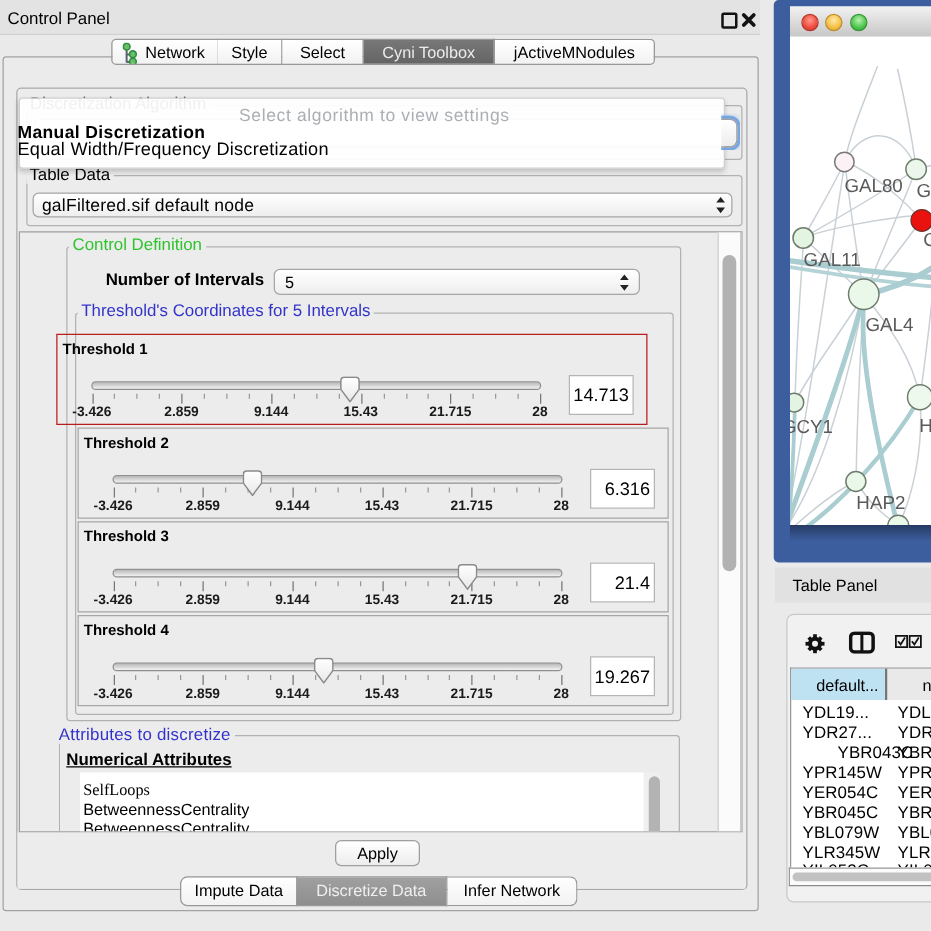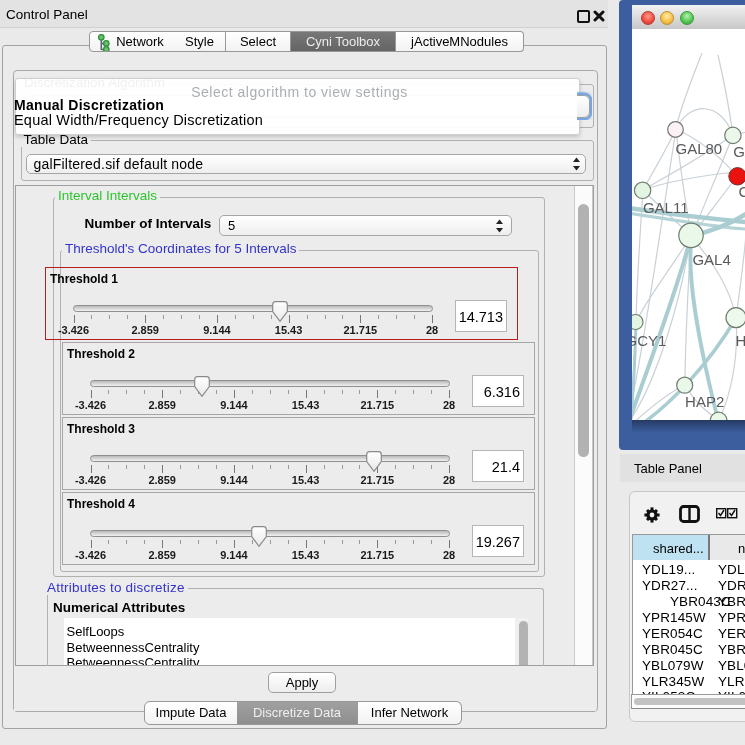--- a/index.html
+++ b/index.html
@@ -72,7 +72,7 @@
 <div class="abs" style="left:15px;top:185px;width:577px;height:479px;border:1px solid #9e9e9e;background:#ececec;"></div>
 
 <div class="groupbox" style="left:53px;top:197px;width:490px;height:378px;"></div>
-<div class="gtitle" style="left:55px;top:189px;color:#2ec42e;">Interval Intervals</div>
+<div class="gtitle" style="left:55px;top:189px;color:#2ec42e;">Control Definition</div>
 
 <div class="abs b" style="left:84.5px;top:216px;font-size:13.5px;line-height:15px;white-space:nowrap;">Number of Intervals</div>
 <div class="combo" style="left:219px;top:215px;width:291px;height:19px;"></div>

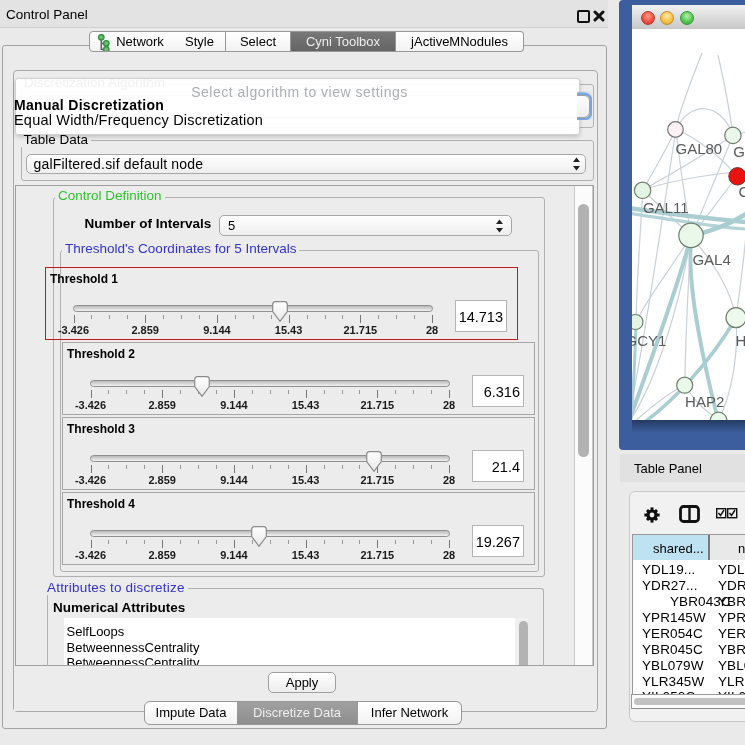--- a/index.html
+++ b/index.html
@@ -392,7 +392,7 @@
   <div class="abs" style="left:0;top:0;width:75px;height:25px;background:#bfe2f2;border-bottom:1px solid #8a8a8a;"></div>
   <div class="abs" style="left:75px;top:0;width:2px;height:25px;background:#777;"></div>
   <div class="abs" style="left:77px;top:0;width:36px;height:25px;background:#e9e9e9;border-bottom:1px solid #8a8a8a;"></div>
-  <div class="abs t13" style="left:20px;top:6px;">shared...</div>
+  <div class="abs t13" style="left:20px;top:6px;">default...</div>
   <div class="abs t13" style="left:105px;top:6px;">na...</div>
 </div>
 

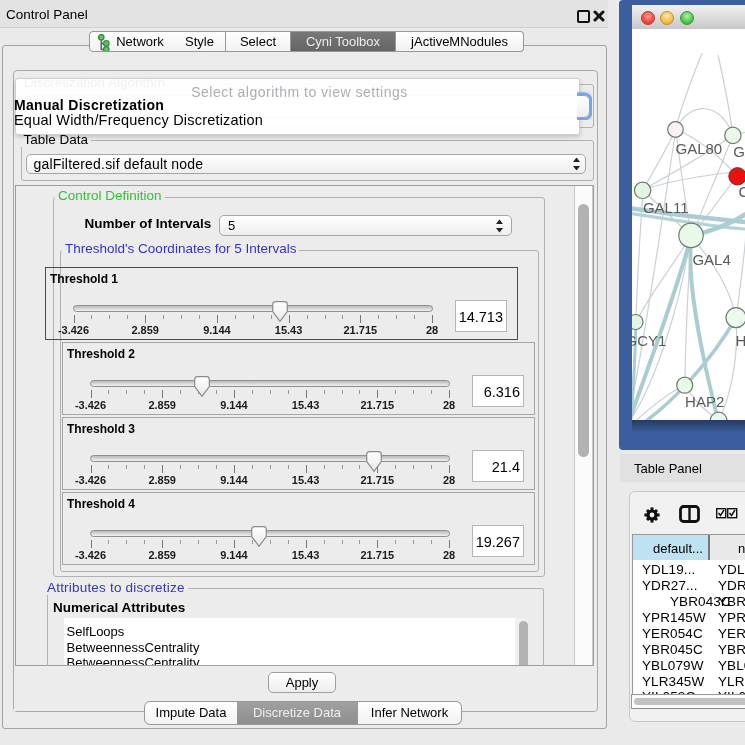--- a/index.html
+++ b/index.html
@@ -252,7 +252,7 @@
 
 <div class="groupbox" style="left:47px;top:588px;width:495px;height:90px;border-bottom:none;"></div>
 <div class="gtitle" style="left:44px;top:580.5px;color:#3333cc;letter-spacing:0.2px;">Attributes to discretize</div>
-<div class="abs b" style="left:53px;top:599.5px;font-size:13.5px;line-height:15px;white-space:nowrap;">Numerical Attributes</div>
+<div class="abs b" style="left:53px;top:599.5px;font-size:13.5px;line-height:15px;white-space:nowrap;text-decoration:underline;">Numerical Attributes</div>
 <div class="abs" style="left:64px;top:618px;width:451px;height:47px;background:#fff;overflow:hidden;">
   <div class="t13" style="position:absolute;left:2.5px;top:6.4px;">SelfLoops</div>
   <div class="t13" style="position:absolute;left:2.5px;top:21.7px;">BetweennessCentrality</div>

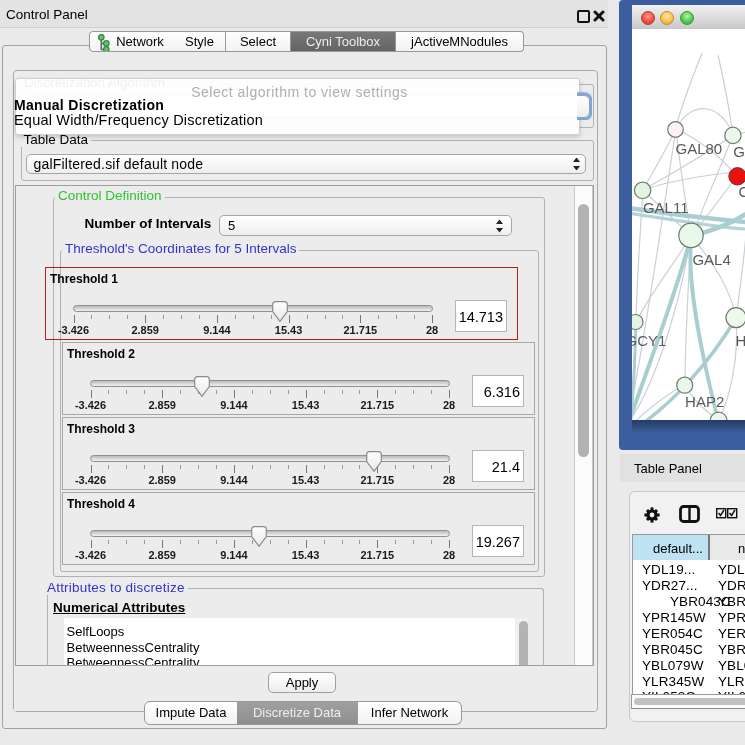--- a/index.html
+++ b/index.html
@@ -254,7 +254,7 @@
 <div class="gtitle" style="left:44px;top:580.5px;color:#3333cc;letter-spacing:0.2px;">Attributes to discretize</div>
 <div class="abs b" style="left:53px;top:599.5px;font-size:13.5px;line-height:15px;white-space:nowrap;text-decoration:underline;">Numerical Attributes</div>
 <div class="abs" style="left:64px;top:618px;width:451px;height:47px;background:#fff;overflow:hidden;">
-  <div class="t13" style="position:absolute;left:2.5px;top:6.4px;">SelfLoops</div>
+  <div class="t13" style="position:absolute;left:2.5px;top:6.4px;font-family:Liberation Serif, serif;">SelfLoops</div>
   <div class="t13" style="position:absolute;left:2.5px;top:21.7px;">BetweennessCentrality</div>
   <div class="t13" style="position:absolute;left:2.5px;top:37px;">BetweennessCentrality</div>
 </div>

